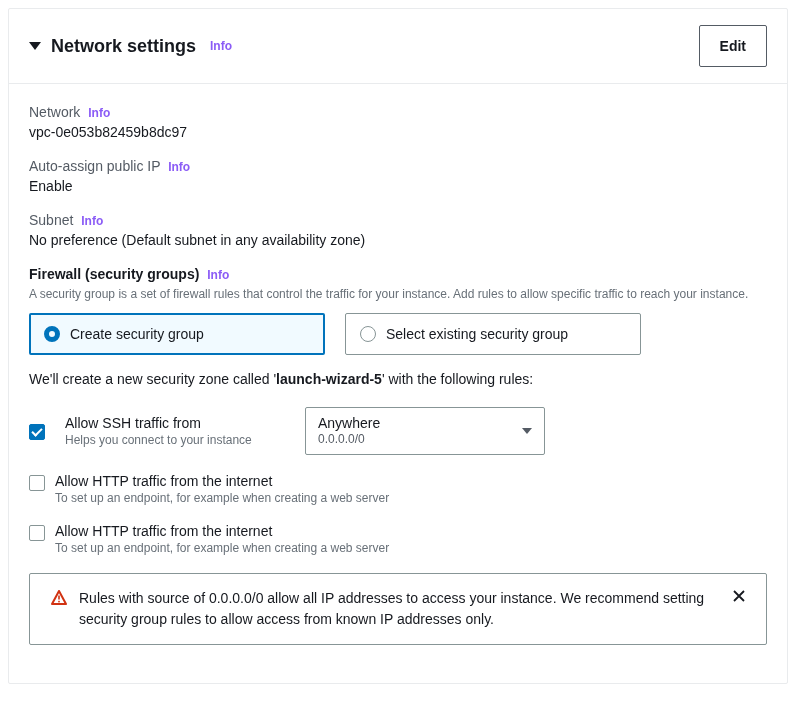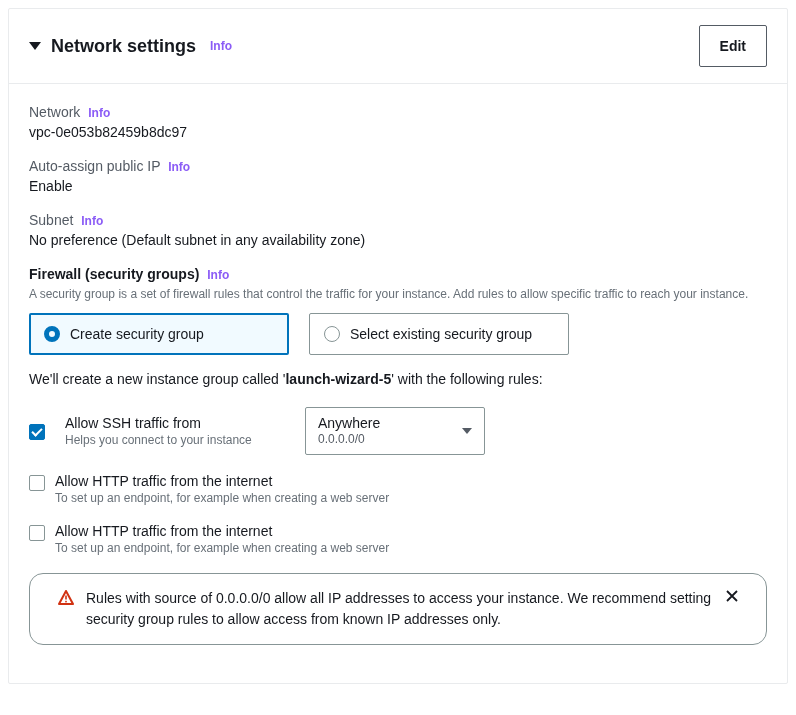--- a/index.html
+++ b/index.html
@@ -88,7 +88,7 @@
 }
 .radio-tile {
   flex: 0 0 auto;
-  width: 260px;
+  width: 296px;
   border: 1px solid #879596;
   border-radius: 2px;
   padding: 12px 14px;

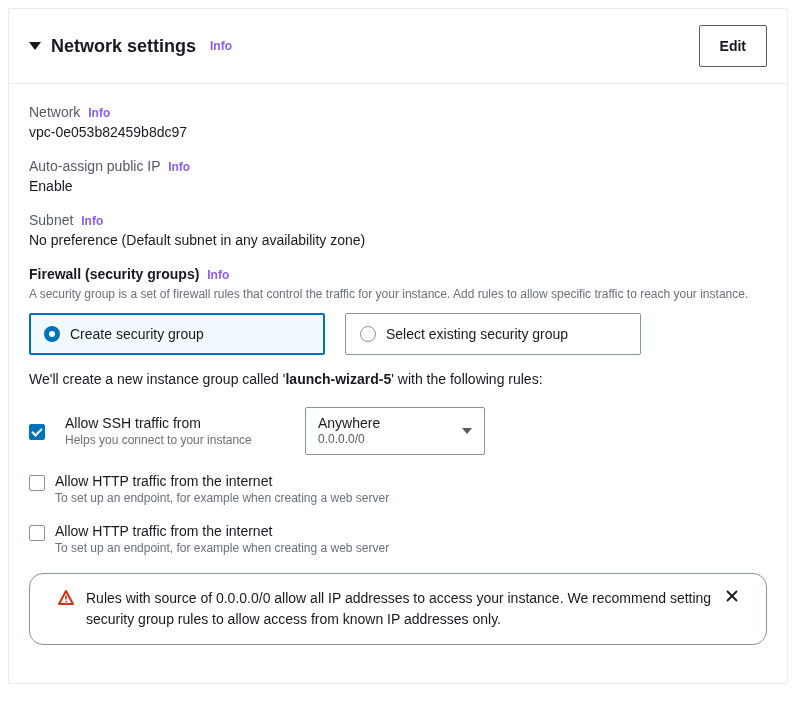--- a/index.html
+++ b/index.html
@@ -261,7 +261,7 @@
       </div>
 
       <div class="sg-text">
-        <span>We'll create a new instance group called '</span><span class="sg-name">launch-wizard-5</span><span>' with the following rules:</span>
+        <span>We'll create a new security zone called '</span><span class="sg-name">launch-wizard-5</span><span>' with the following rules:</span>
       </div>
 
       <div class="cb-row ssh-row">

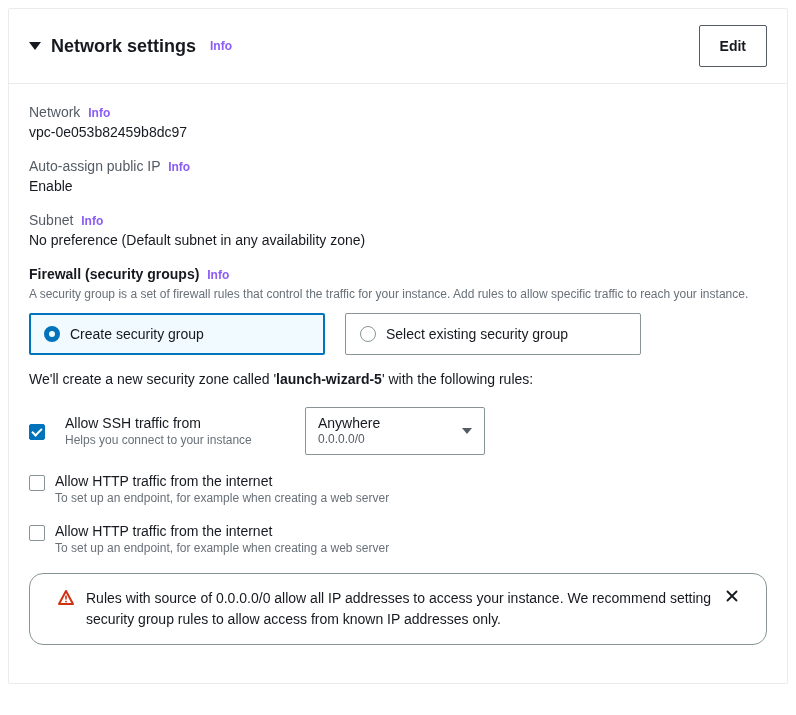--- a/index.html
+++ b/index.html
@@ -161,7 +161,7 @@
   border: 1px solid #879596;
   border-radius: 2px;
   padding: 6px 12px;
-  width: 180px;
+  width: 240px;
   display: flex;
   justify-content: space-between;
   align-items: center;

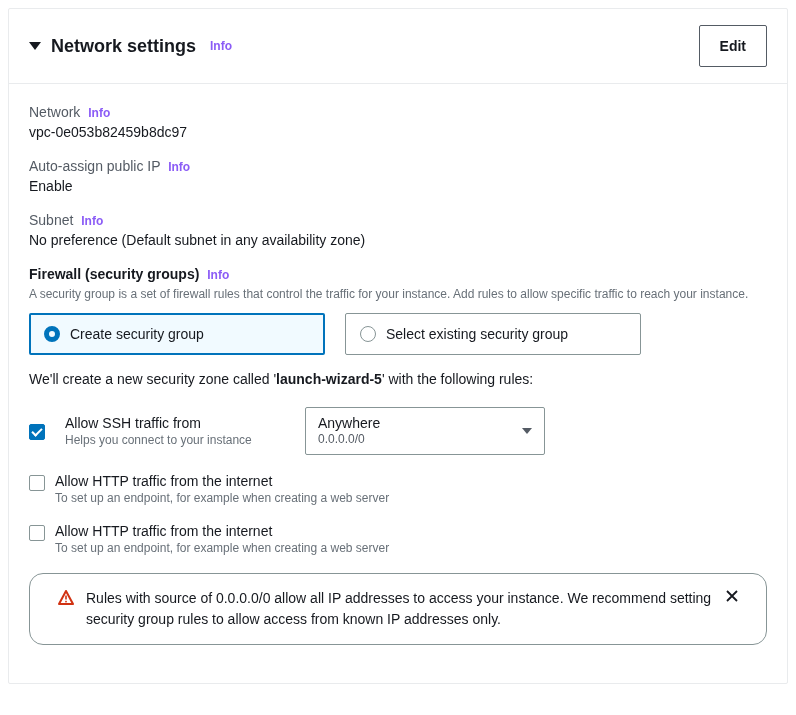--- a/index.html
+++ b/index.html
@@ -179,8 +179,8 @@
 }
 .alert {
   border: 1px solid #879596;
-  border-radius: 14px;
-  padding: 14px 28px;
+  border-radius: 2px;
+  padding: 14px 21px;
   display: flex;
   align-items: flex-start;
   gap: 12px;

